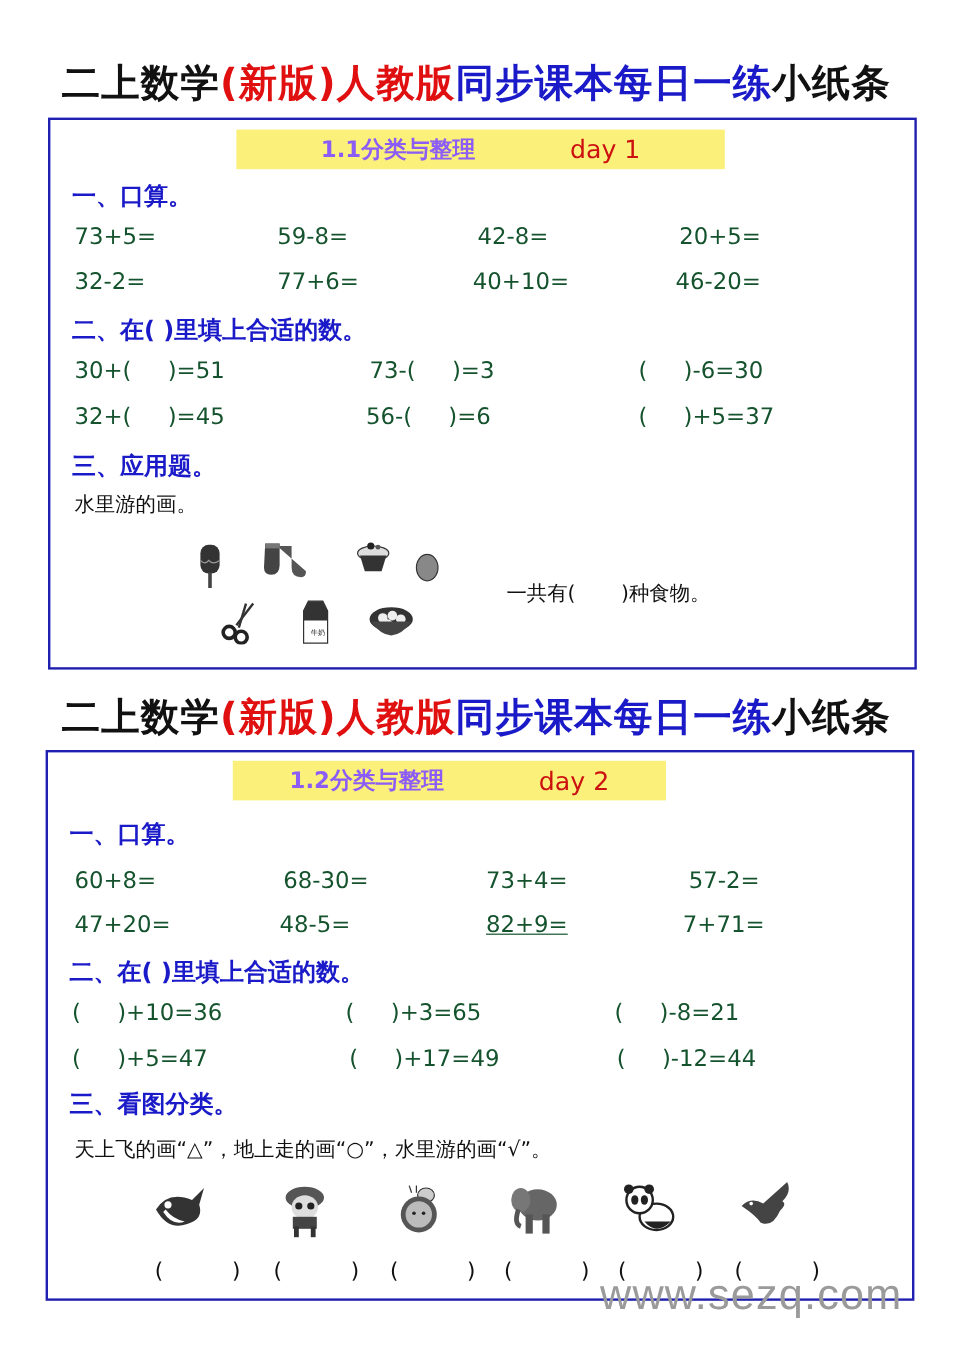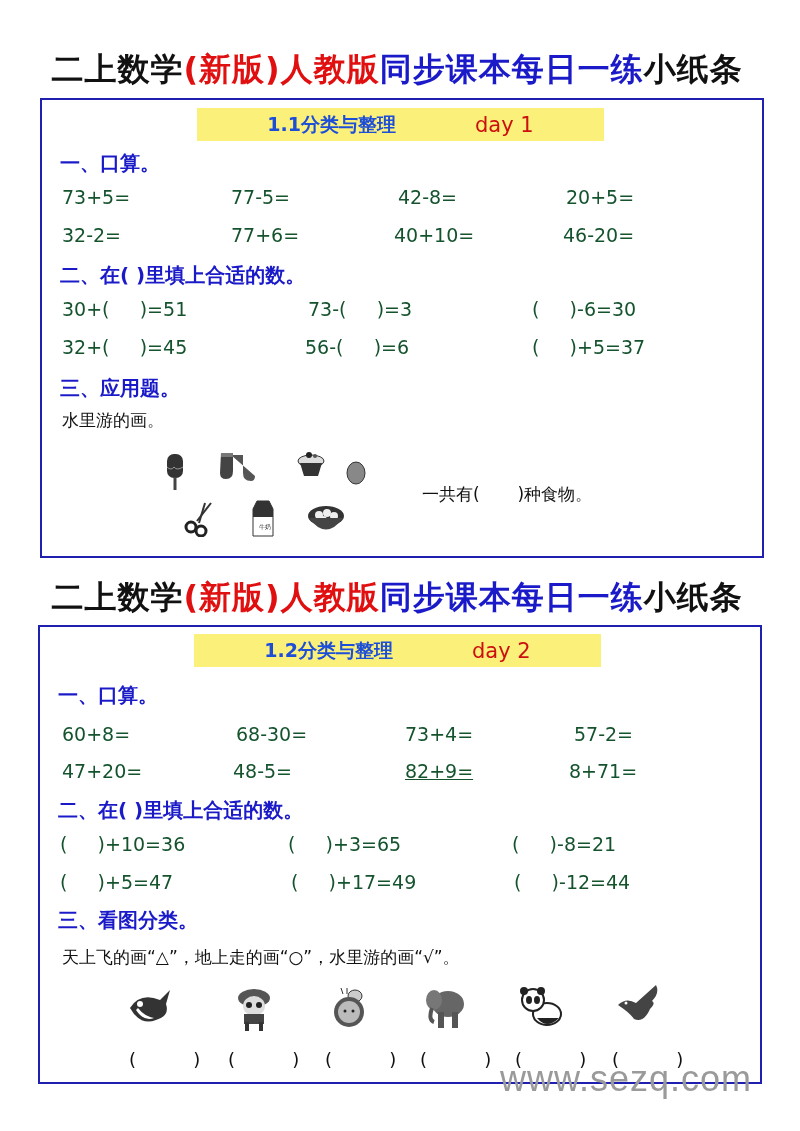--- a/index.html
+++ b/index.html
@@ -22,7 +22,7 @@
     position: absolute; background: #fbf07a; height: 33px;
     font-size: 19px; font-weight: bold; display: flex; align-items: center; justify-content: center;
   }
-  .banner .lesson { color: #1d4ed8; margin-right: 79px; }
+  .banner .lesson { color: #8b5cf6; margin-right: 79px; }
   .banner .day { color: #cc1010; font-weight: normal; font-size: 21px; }
   .section-head {
     position: absolute; color: #1a1ac8; font-size: 20px; font-weight: bold; white-space: nowrap;

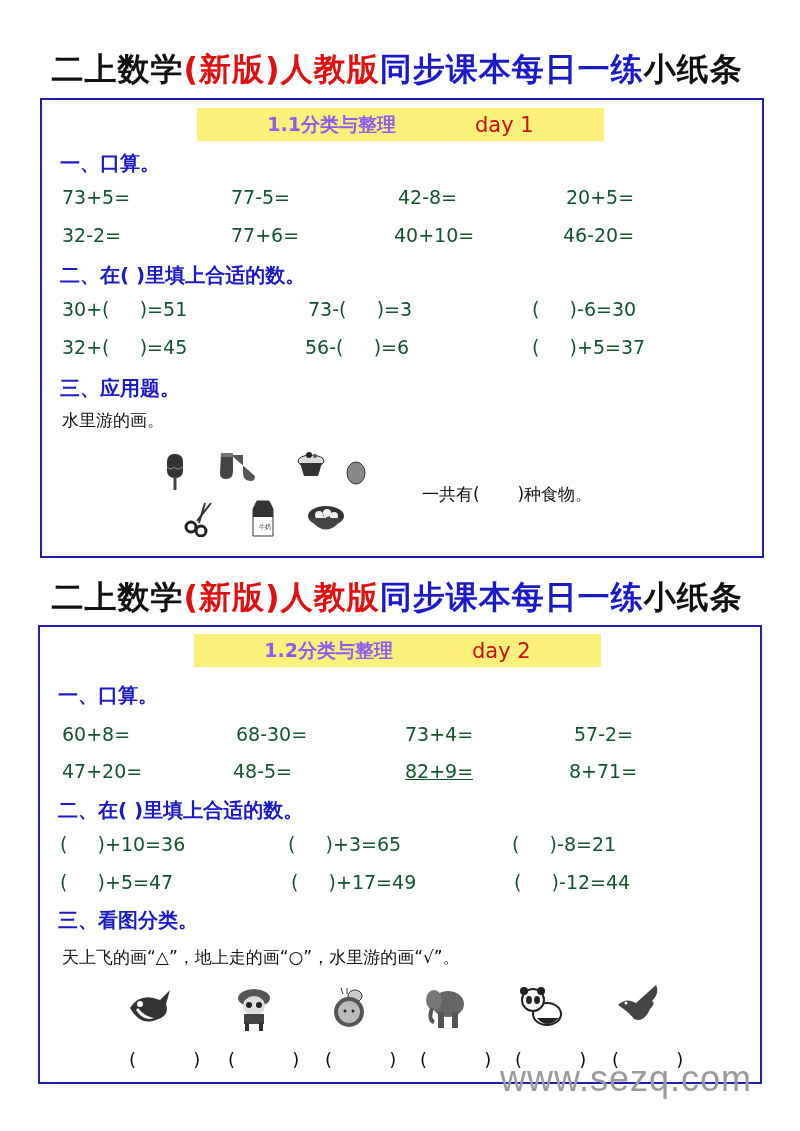--- a/index.html
+++ b/index.html
@@ -52,7 +52,7 @@
 
 <div class="section-head" style="left:60px; top:150px;">一、口算。</div>
 <div class="row" style="left:62px; top:186px;">73+5=</div>
-<div class="row" style="left:231px; top:186px;">77-5=</div>
+<div class="row" style="left:231px; top:186px;">59-8=</div>
 <div class="row" style="left:398px; top:186px;">42-8=</div>
 <div class="row" style="left:566px; top:186px;">20+5=</div>
 <div class="row" style="left:62px; top:224px;">32-2=</div>

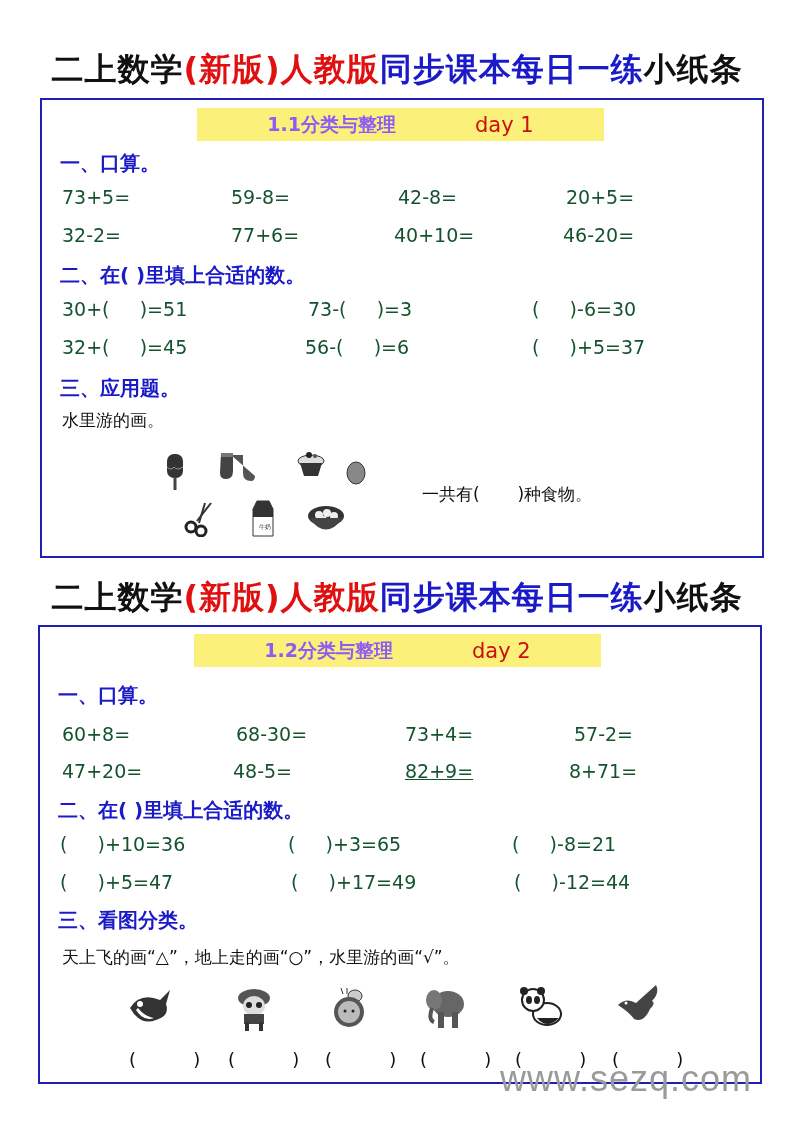--- a/index.html
+++ b/index.html
@@ -131,7 +131,7 @@
 
 <div class="card" style="left:38px; top:625px; width:724px; height:459px;"></div>
 
-<div class="banner" style="left:194px; top:634px; width:407px;">
+<div class="banner" style="left:194px; top:634px; width:361px;">
   <span class="lesson">1.2分类与整理</span>
   <span class="day">day 2</span>
 </div>

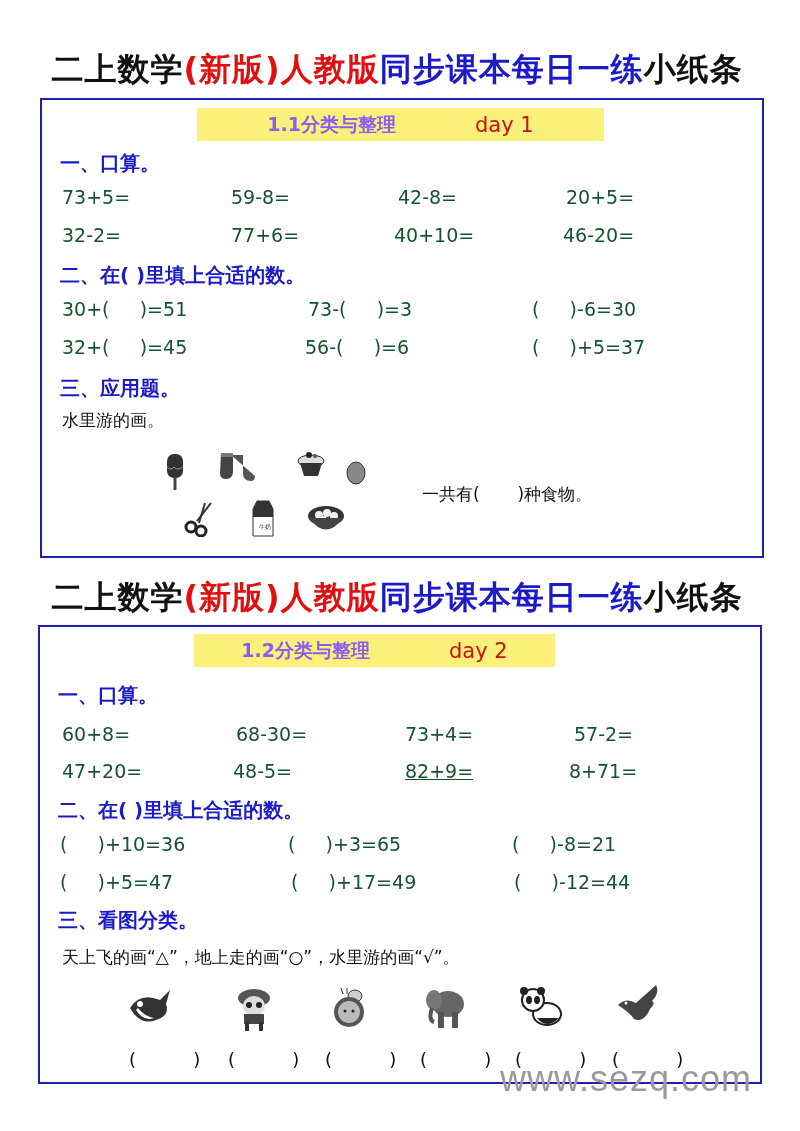--- a/index.html
+++ b/index.html
@@ -144,7 +144,7 @@
 <div class="row" style="left:62px; top:760px;">47+20=</div>
 <div class="row" style="left:233px; top:760px;">48-5=</div>
 <div class="row" style="left:405px; top:760px;text-decoration:underline;">82+9=</div>
-<div class="row" style="left:569px; top:760px;">8+71=</div>
+<div class="row" style="left:569px; top:760px;">7+71=</div>
 
 <div class="section-head" style="left:58px; top:797px;">二、在( )里填上合适的数。</div>
 <div class="row" style="left:60px; top:833px;">(     )+10=36</div>

